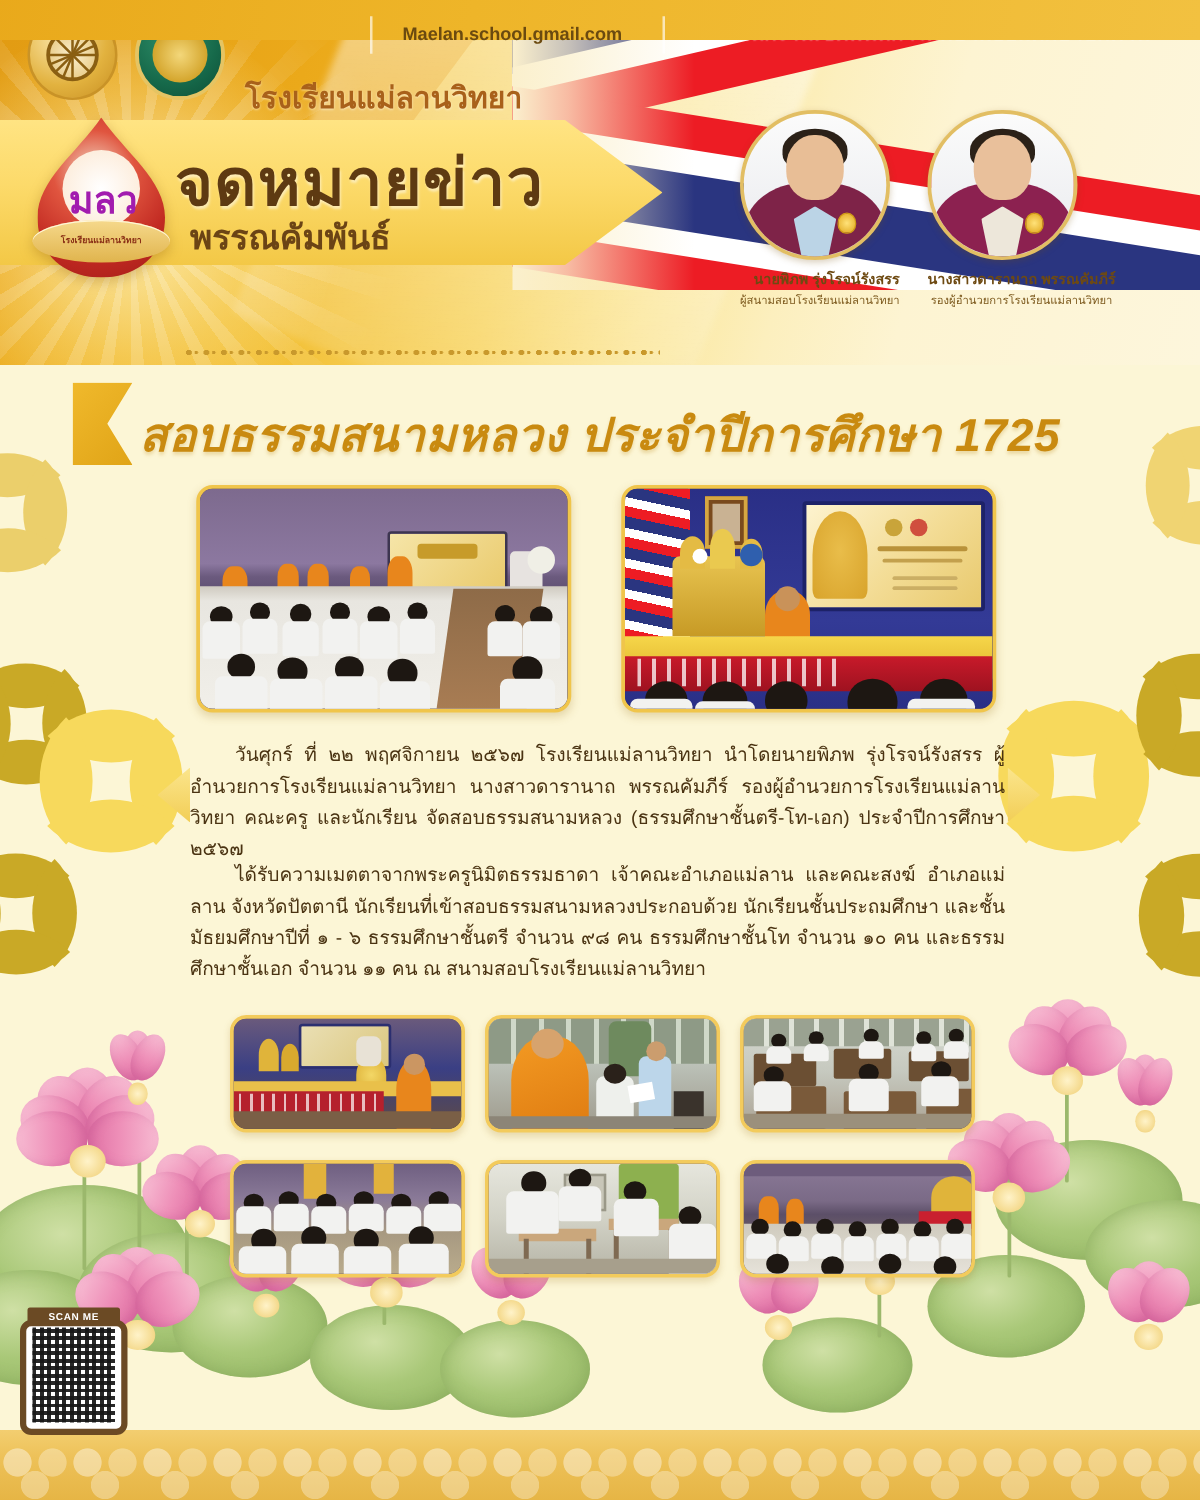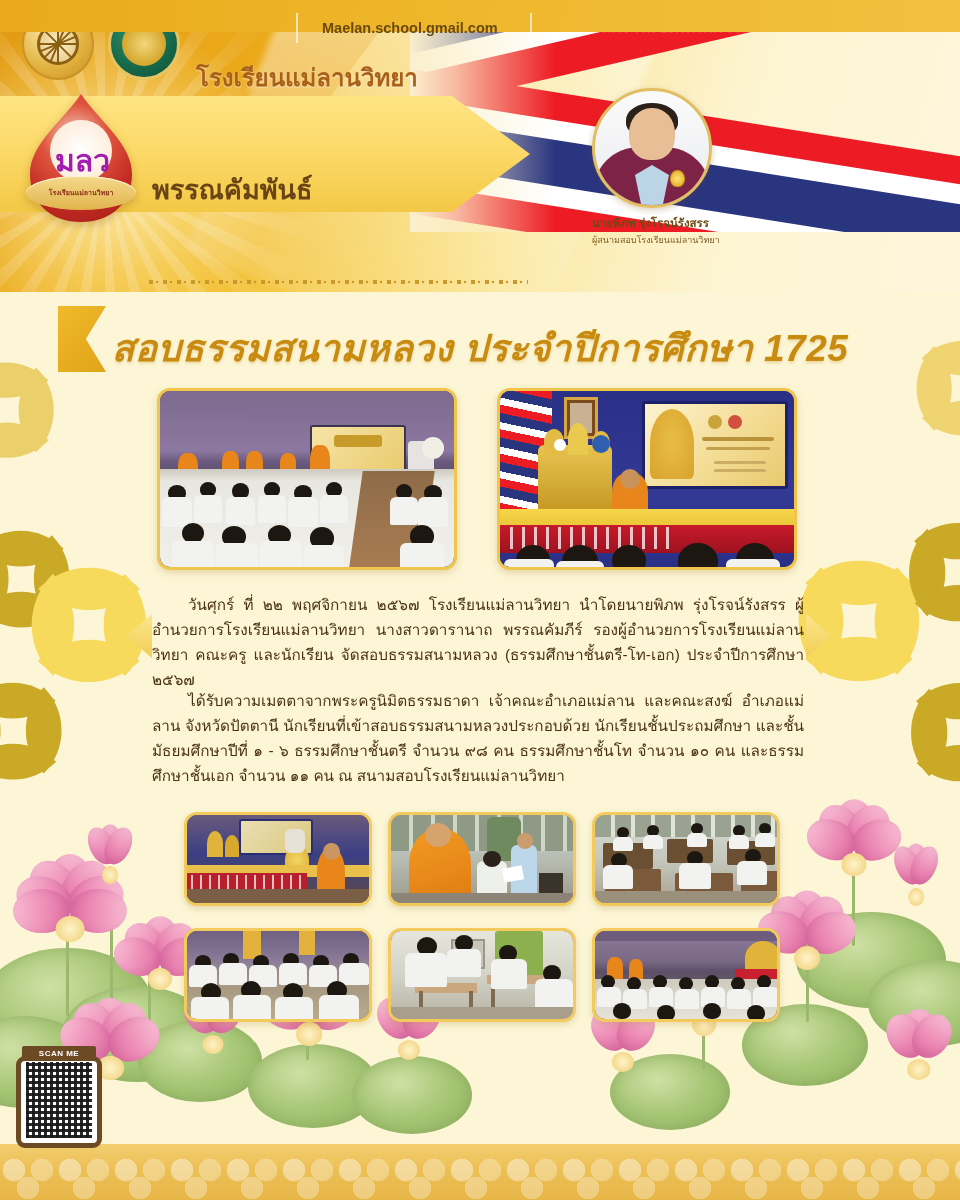--- a/index.html
+++ b/index.html
@@ -437,6 +437,7 @@
 
   <div class="office-line">สำนักงานเขตพื้นที่การศึกษามัธยมศึกษาปัตตานี</div>
   <div class="school-line">โรงเรียนแม่ลานวิทยา</div>
+  <div class="headline">จดหมายข่าว</div>
   <div class="subheadline">พรรณคัมพันธ์</div>
   <div class="diamond-rule"></div>
 

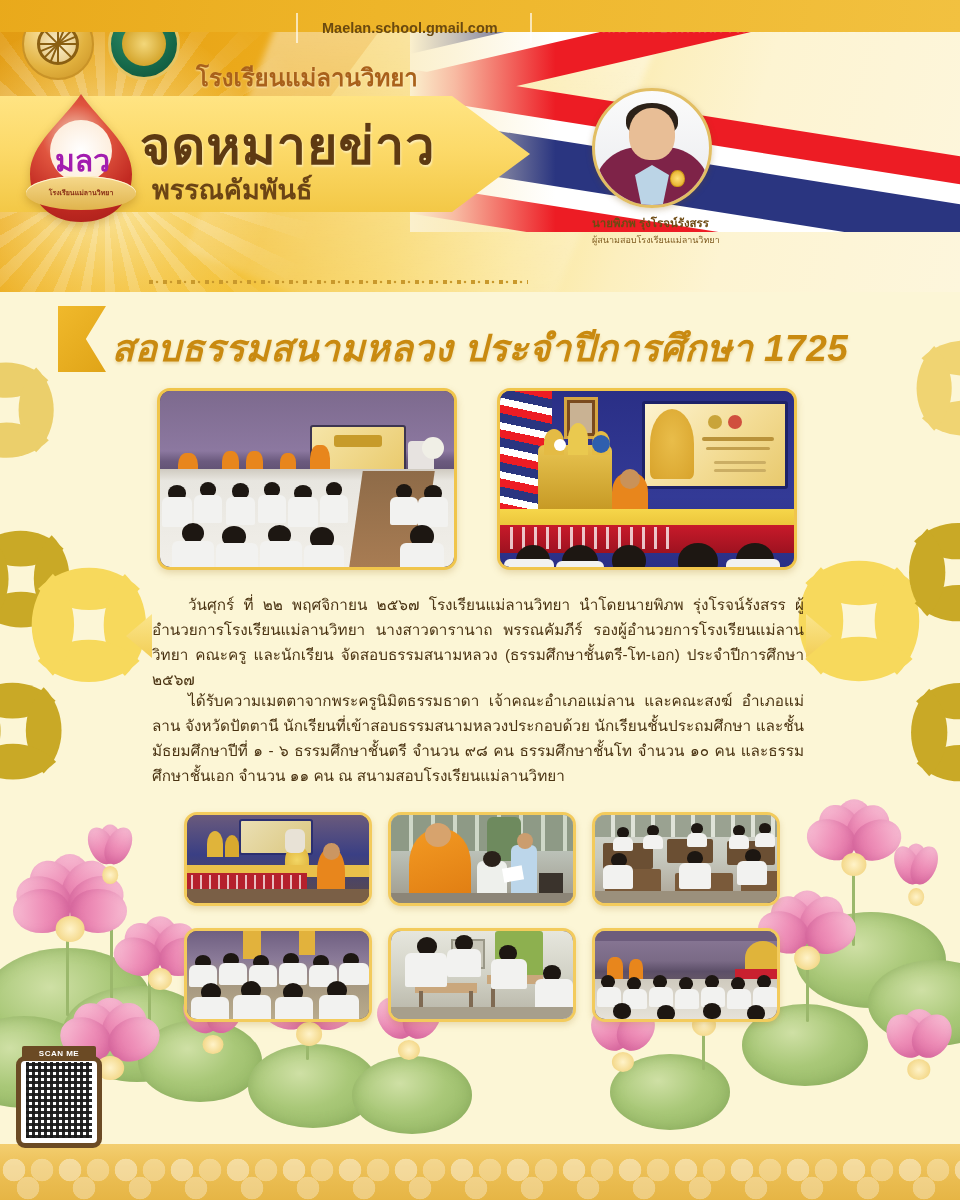--- a/index.html
+++ b/index.html
@@ -192,7 +192,7 @@
             clip-path:polygon(50% 0,100% 22%,78% 100%,22% 100%,0 22%); }
   .p-badge{ position:absolute; right:24px; bottom:18px; width:15px; height:17px; border-radius:50% 50% 45% 45%;
             background:radial-gradient(circle,#FFE279,#E0A61C); border:1px solid #cf9a17; }
-  .p-name{ text-align:left; margin-top:6px; font-size:11.5px; font-weight:bold; color:#6E4A12; }
+  .p-name{ text-align:right; margin-top:6px; font-size:11.5px; font-weight:bold; color:#6E4A12; }
   .p-role{ text-align:center; font-size:9px; color:#7D5A1E; margin-top:1px; }
 
   

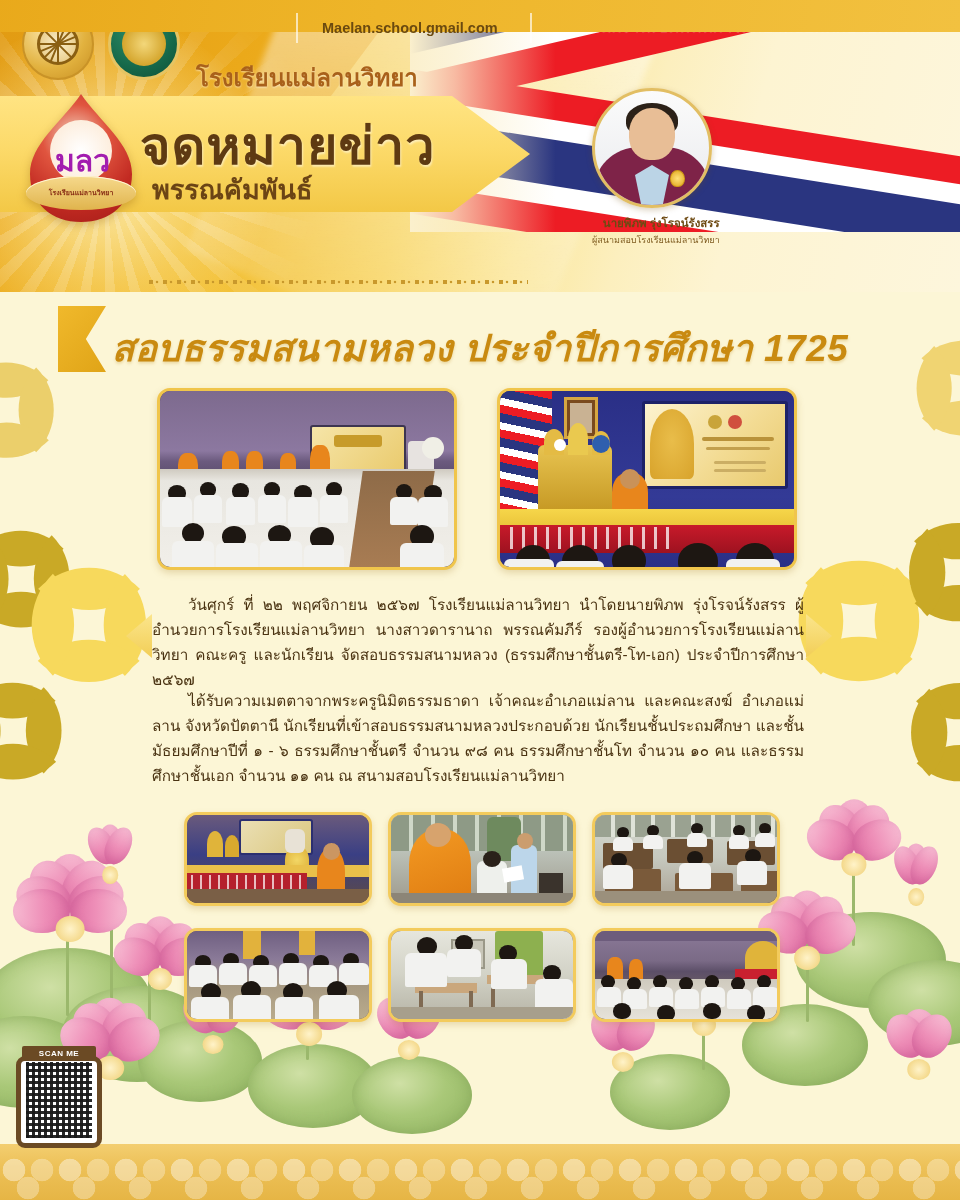--- a/index.html
+++ b/index.html
@@ -453,6 +453,17 @@
     <div class="p-role">ผู้สนามสอบโรงเรียนแม่ลานวิทยา</div>
   </div>
 
+  <div class="portrait" style="left:742px;top:88px;">
+    <div class="p-photo">
+      <div class="p-body" style="background:#8C2150"></div>
+      <div class="p-shirt" style="background:#EDE7DA"></div>
+      <div class="p-hair"></div>
+      <div class="p-head" style="background:#E9C09B"></div>
+      <div class="p-badge"></div>
+    </div>
+    <div class="p-name">นางสาวดารานาถ พรรณคัมภีร์</div>
+    <div class="p-role">รองผู้อำนวยการโรงเรียนแม่ลานวิทยา</div>
+  </div>
 
   <div class="title-wedge-l"></div>
   <div class="section-title">สอบธรรมสนามหลวง ประจำปีการศึกษา 1725</div>

